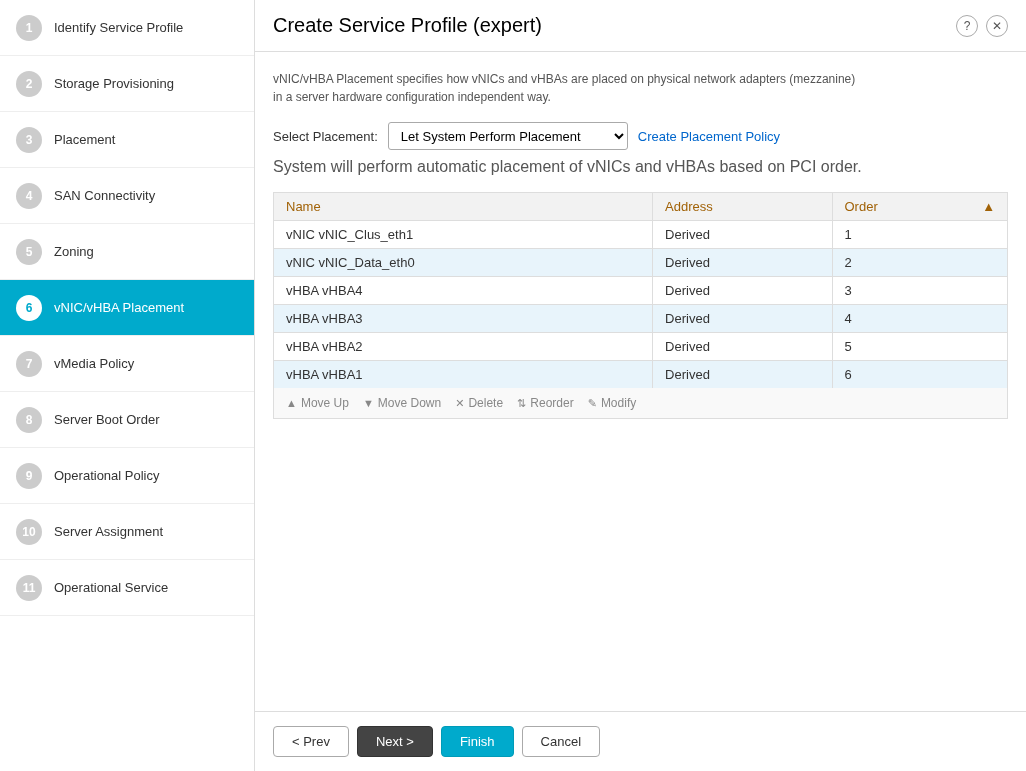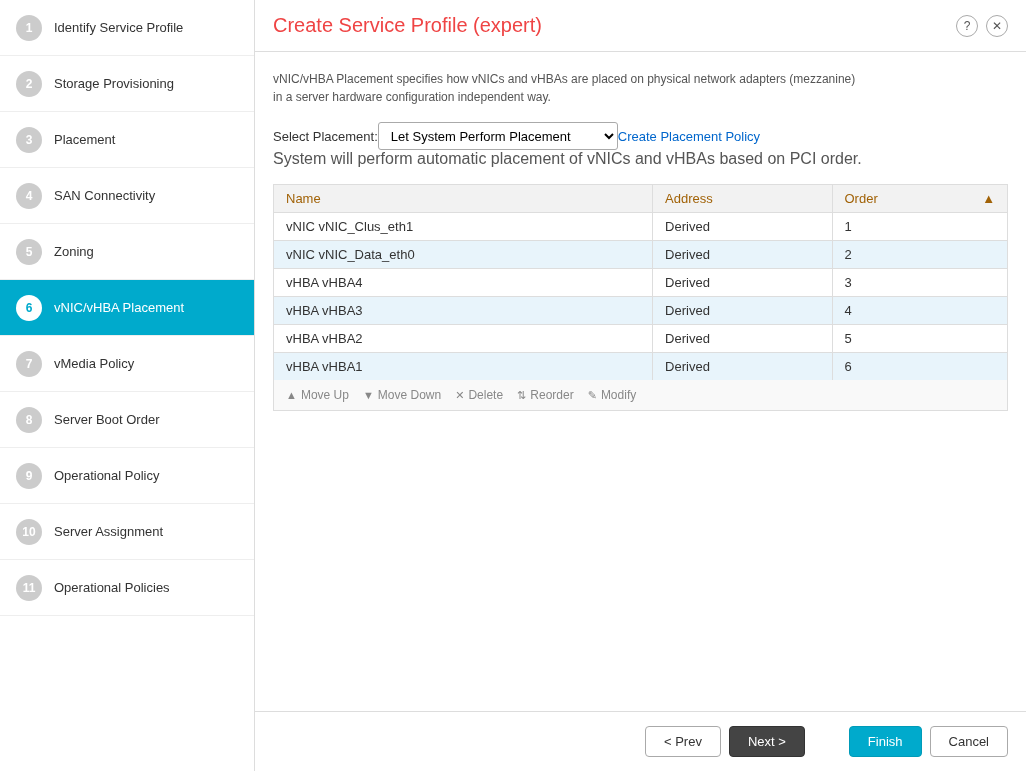--- a/index.html
+++ b/index.html
@@ -68,7 +68,7 @@
     .dialog-title {
       font-size: 20px;
       font-weight: normal;
-      color: #ef4444;
+      color: #000000;
     }
     .dialog-header-icons { display: flex; gap: 8px; }
     .header-icon-btn {

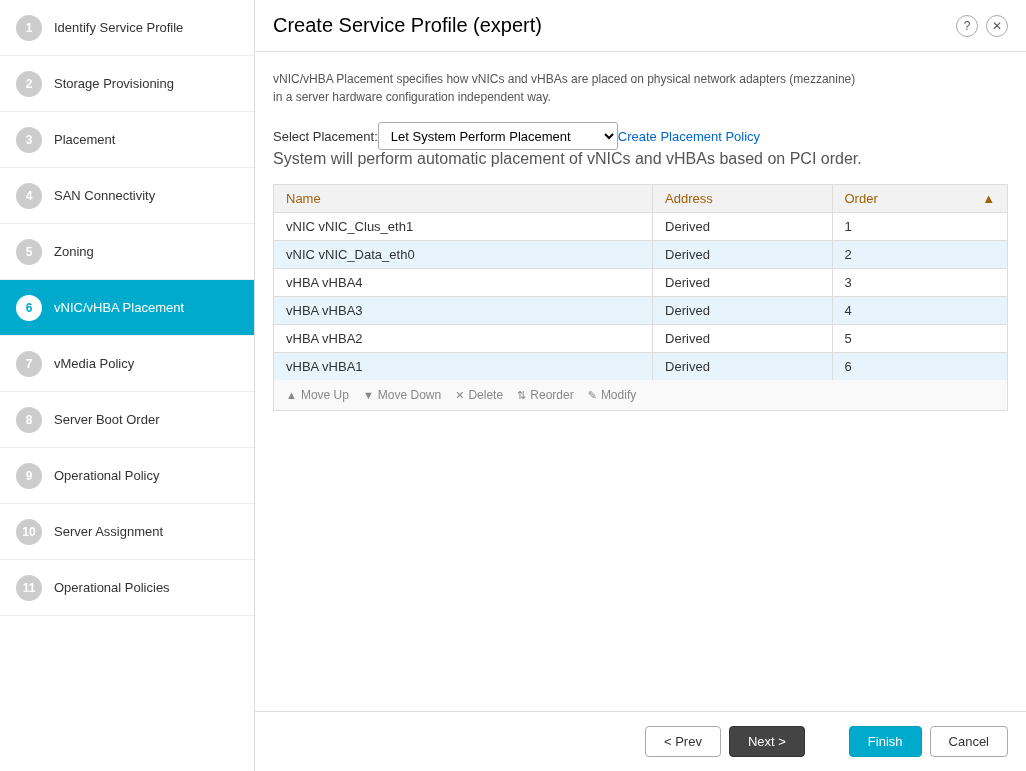--- a/index.html
+++ b/index.html
@@ -112,7 +112,8 @@
     .placement-row {
       display: flex;
       align-items: center;
-      margin-bottom: 0;
+      gap: 10px;
+      margin-bottom: 8px;
     }
     .placement-label { font-size: 13px; color: #333; }
     .placement-select {

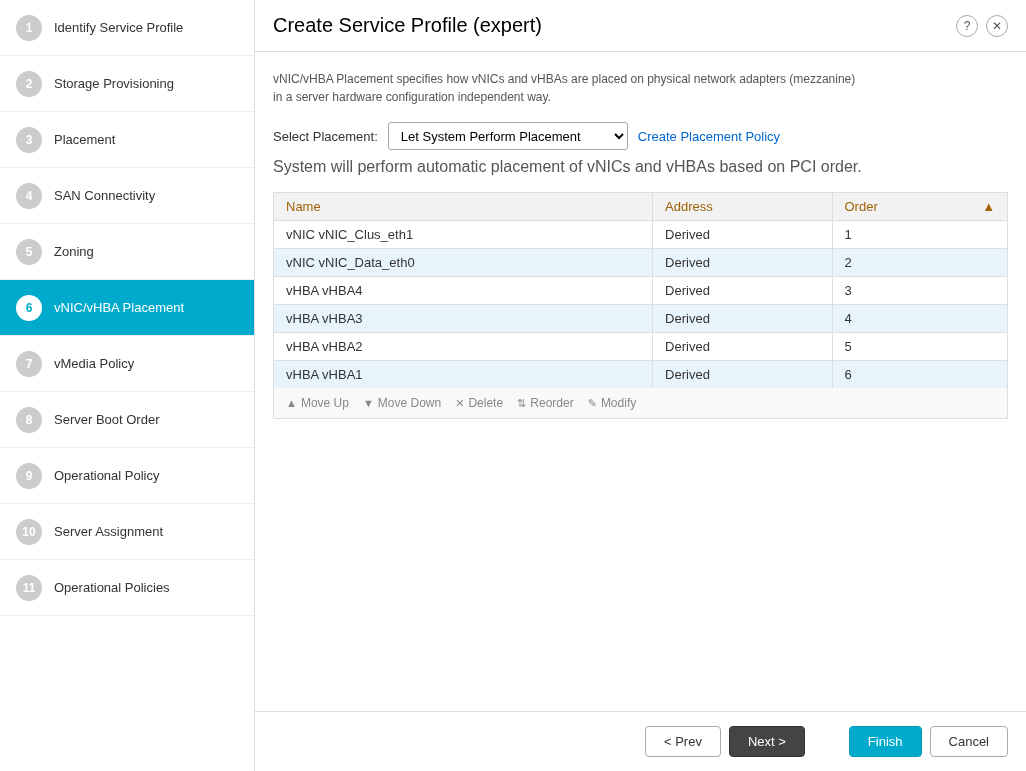--- a/index.html
+++ b/index.html
@@ -264,7 +264,7 @@
     </div>
     <div class="sidebar-item">
       <div class="step-num">11</div>
-      <span class="step-label">Operational Policies</span>
+      <span class="step-label">Operational Service</span>
     </div>
   </div>
 

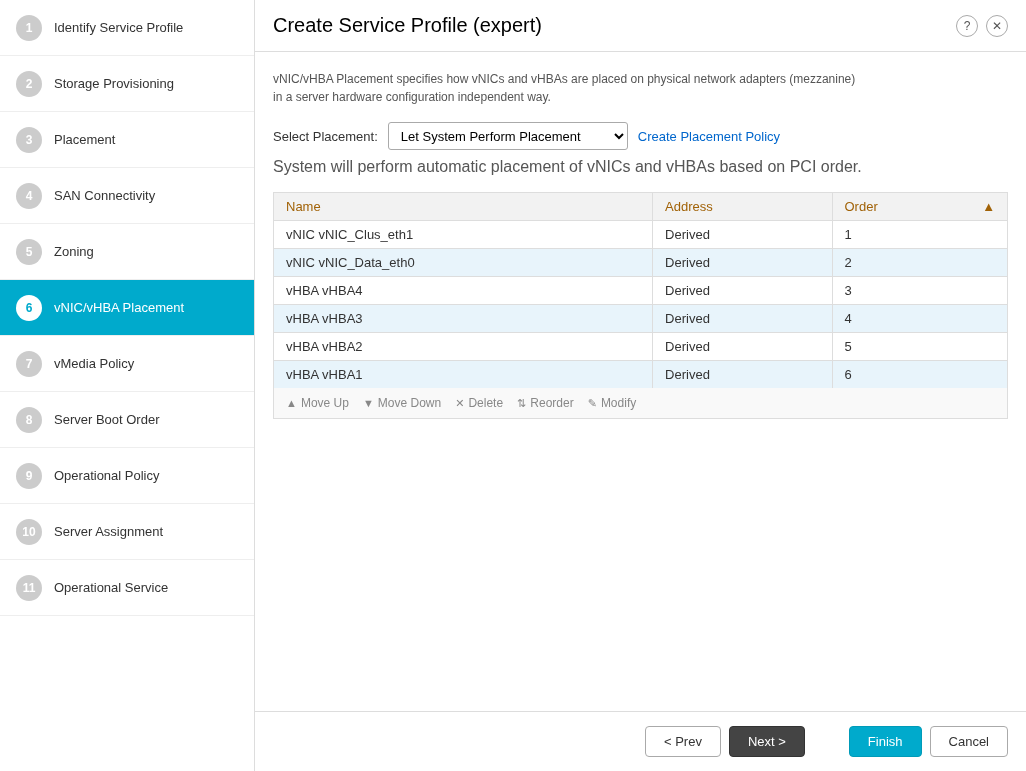--- a/index.html
+++ b/index.html
@@ -187,7 +187,6 @@
     
     .dialog-footer {
       display: flex;
-      justify-content: flex-end;
       align-items: center;
       gap: 8px;
       padding: 14px 18px;

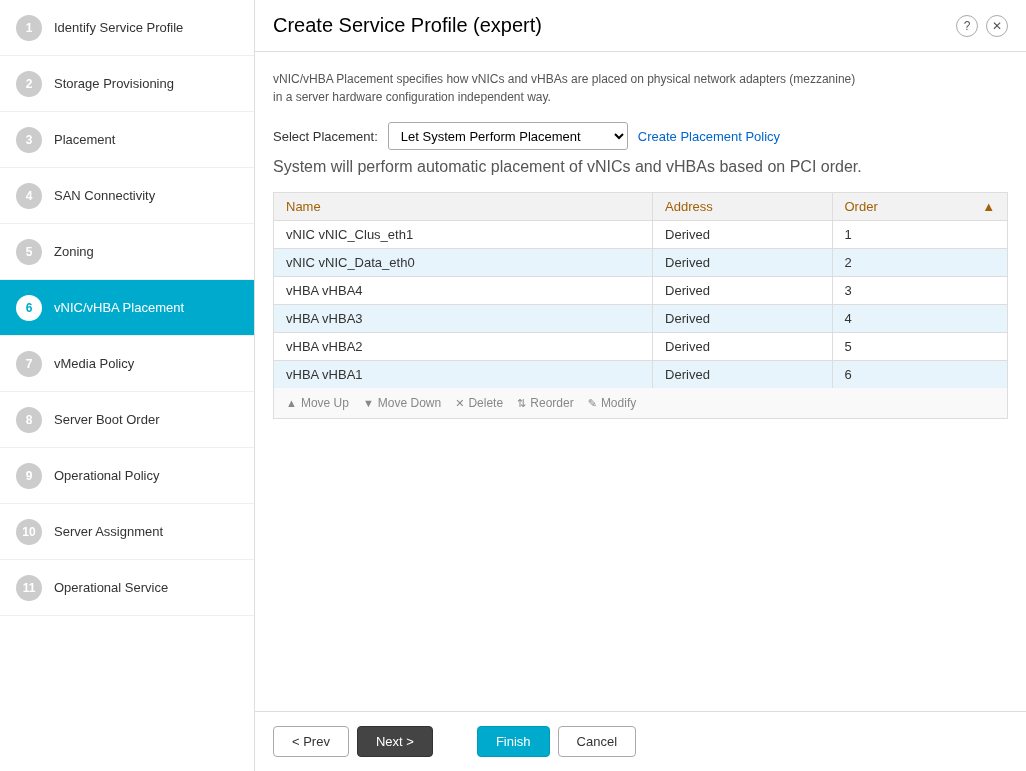--- a/index.html
+++ b/index.html
@@ -211,7 +211,6 @@
       background: #00aacc;
       color: #fff;
       border-color: #009bb8;
-      margin-left: 36px;
     }
 
     .sort-arrow { float: right; }

